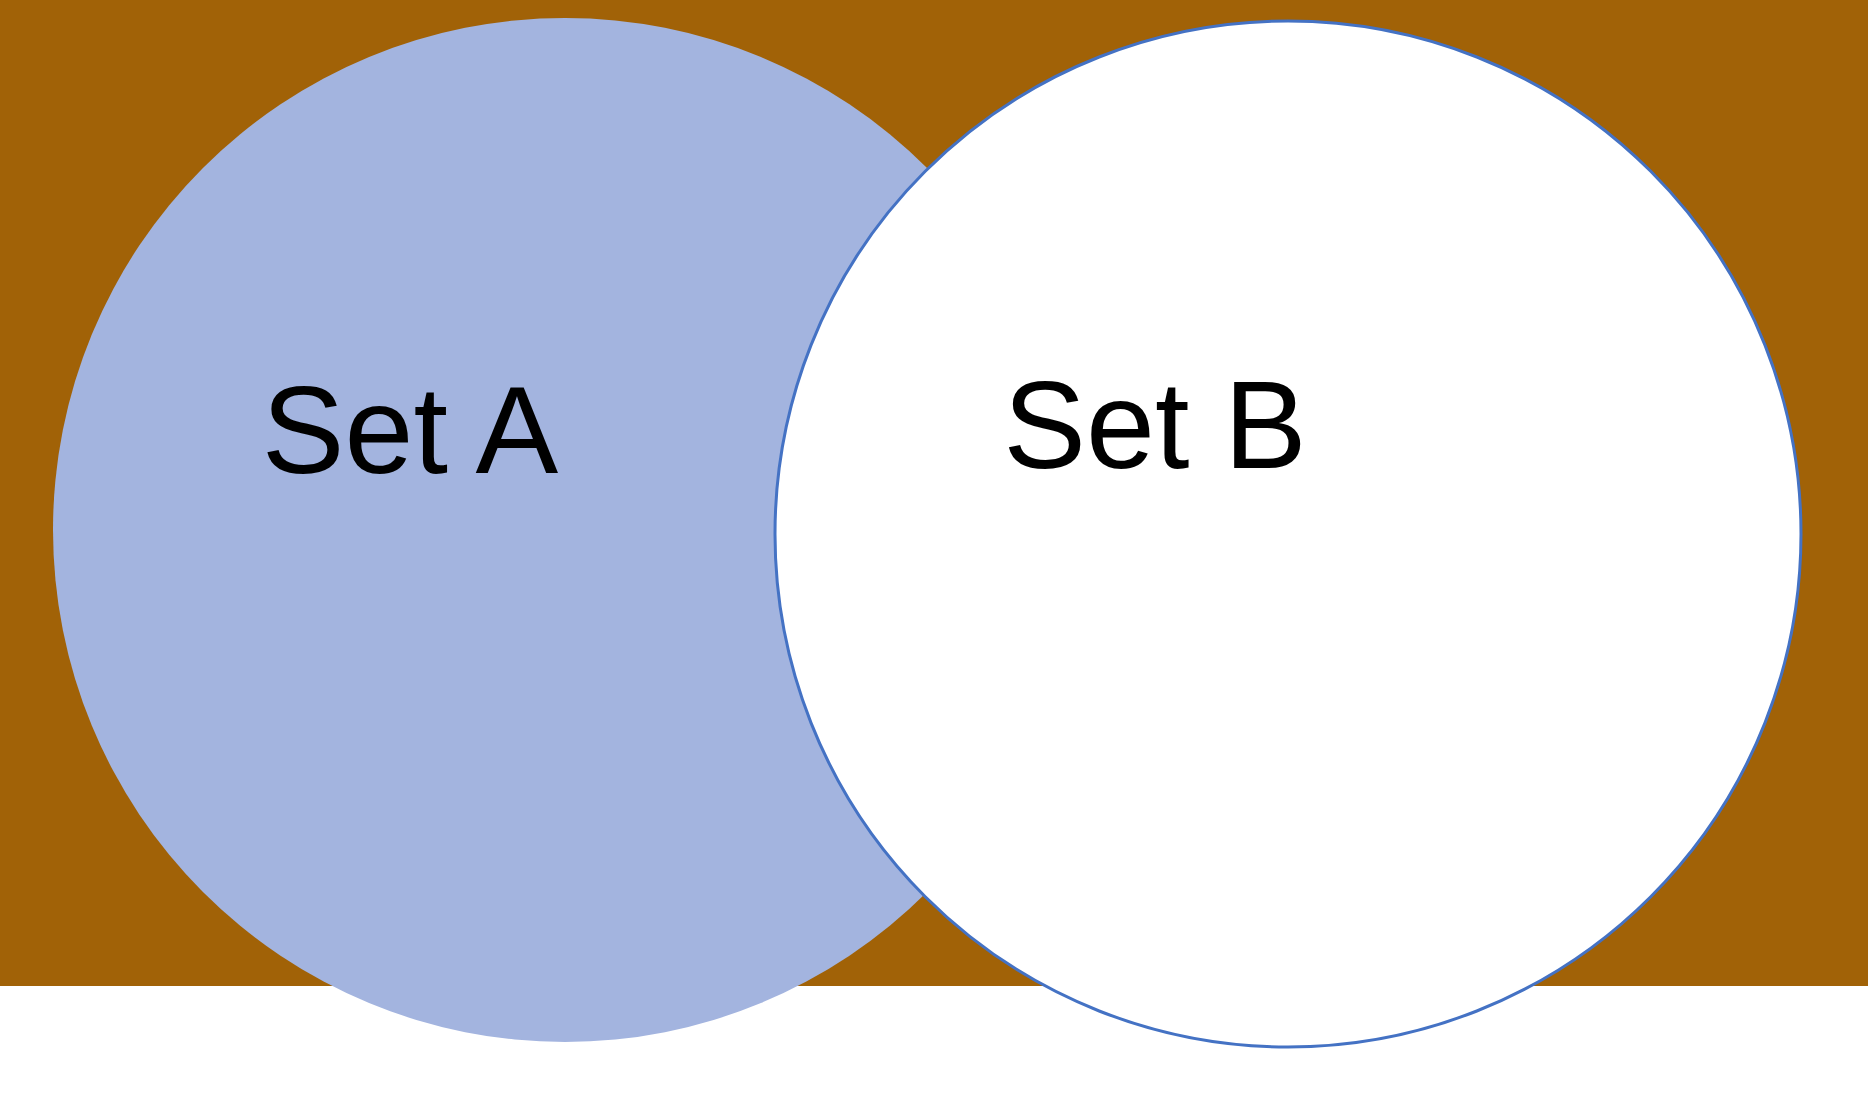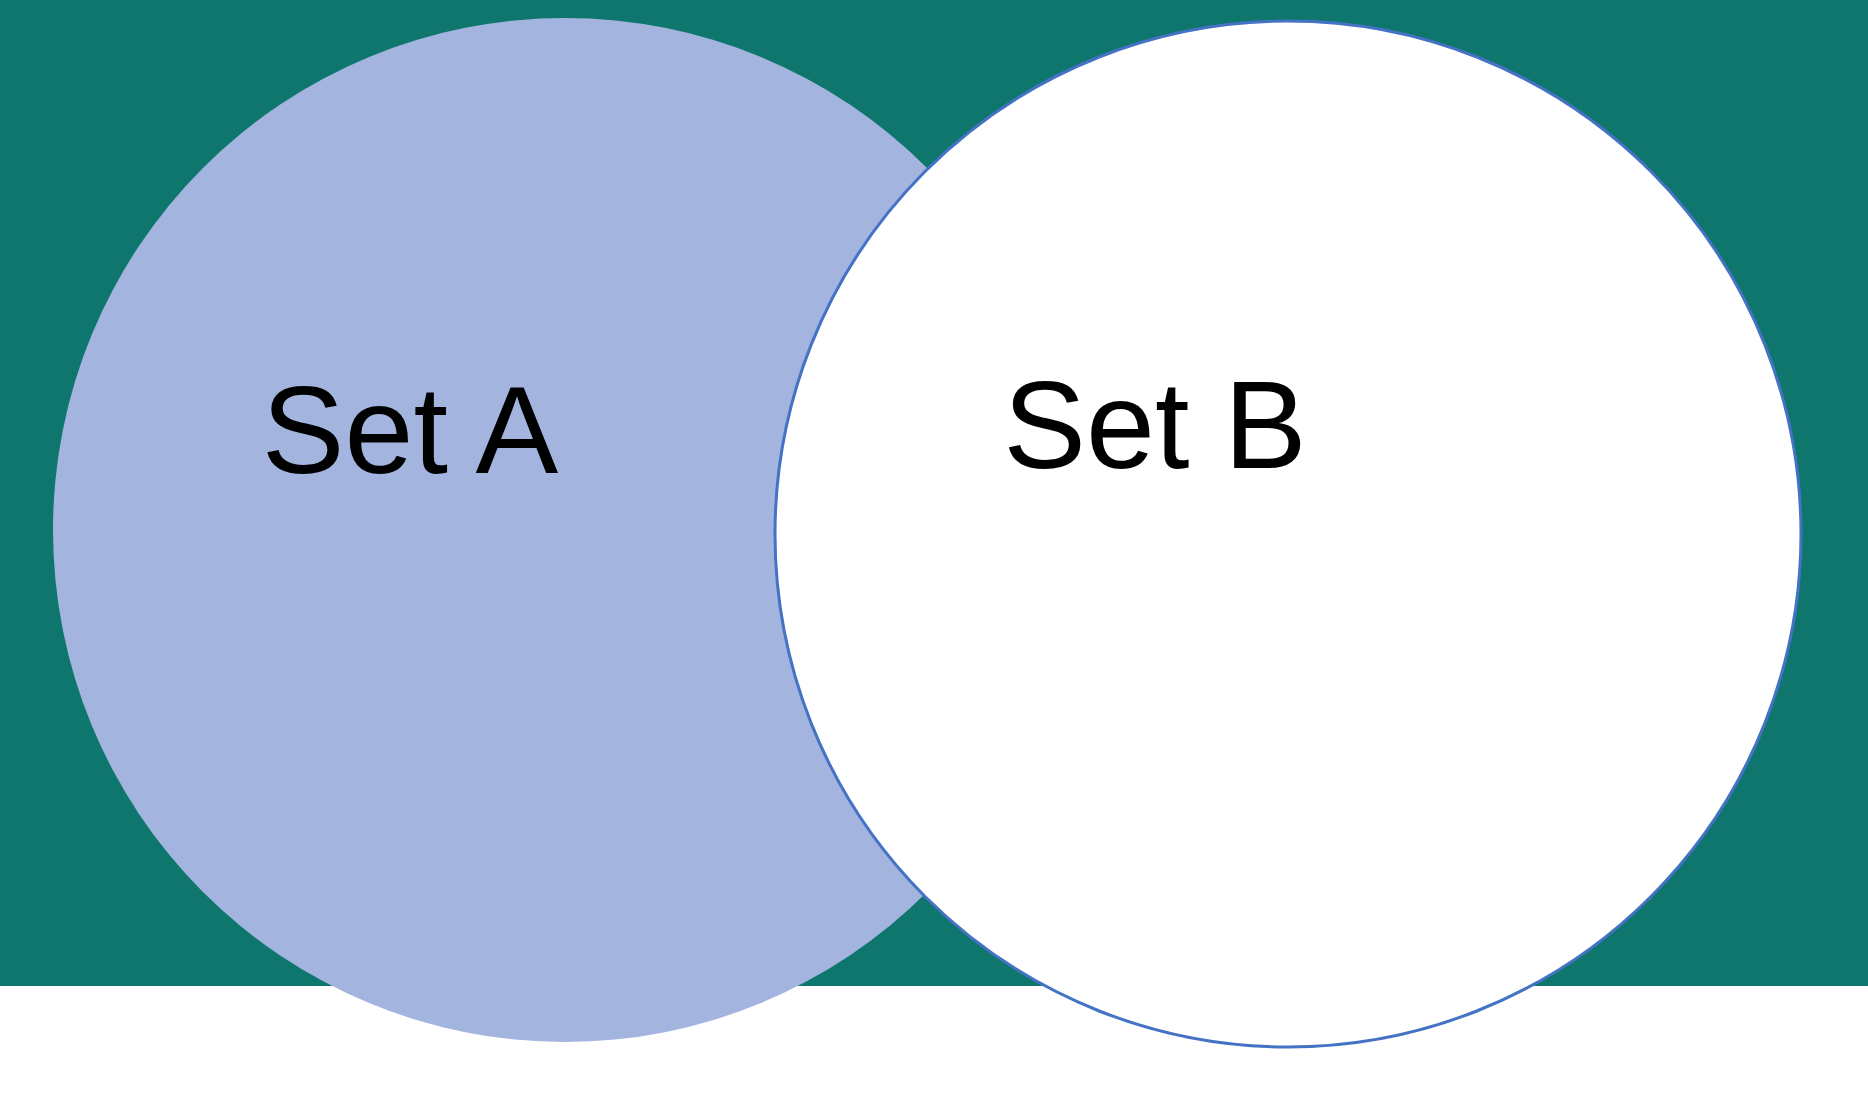--- a/index.html
+++ b/index.html
@@ -41,7 +41,7 @@
 </head>
 <body style="width: 1868px; height: 1104px;">
 
-<div id="venn-canvas" style="width: 1868px; height: 986px; background: #0f766e;">
+<div id="venn-canvas" style="width: 1868px; height: 986px; background: #a16207;">
 
   <svg id="venn-svg" viewBox="0 0 1868 1104" xmlns="http://www.w3.org/2000/svg" style="width: 1868px; height: 1104px;">
 

